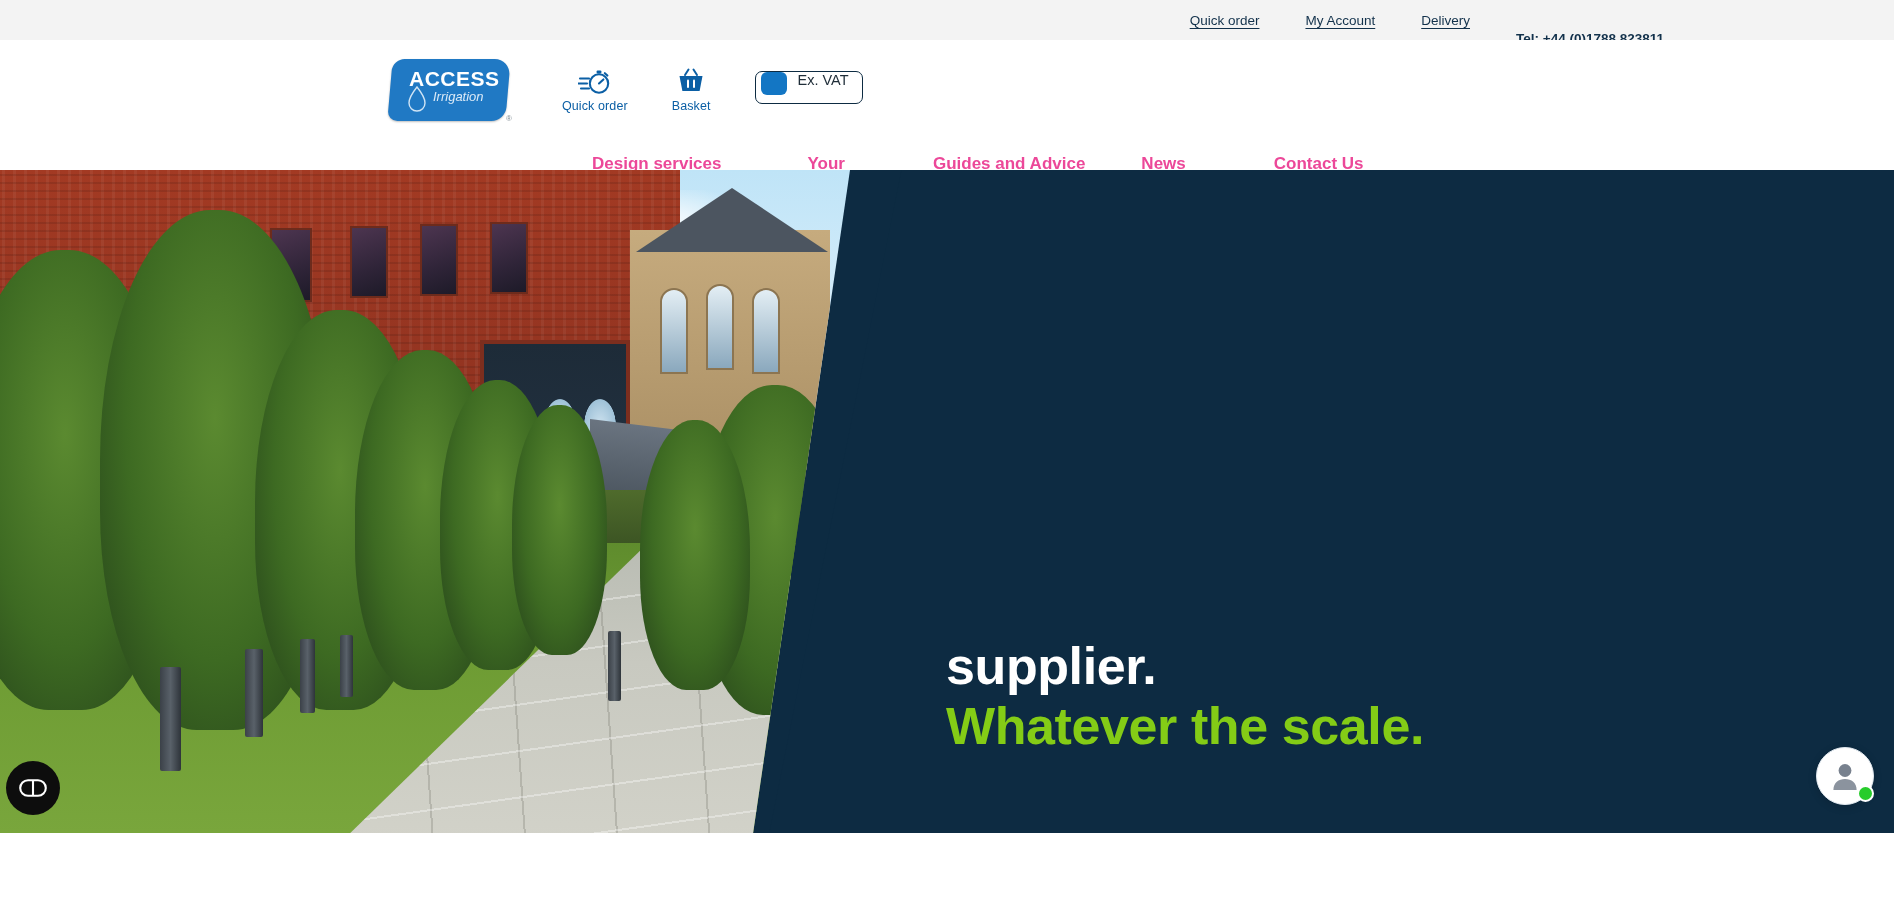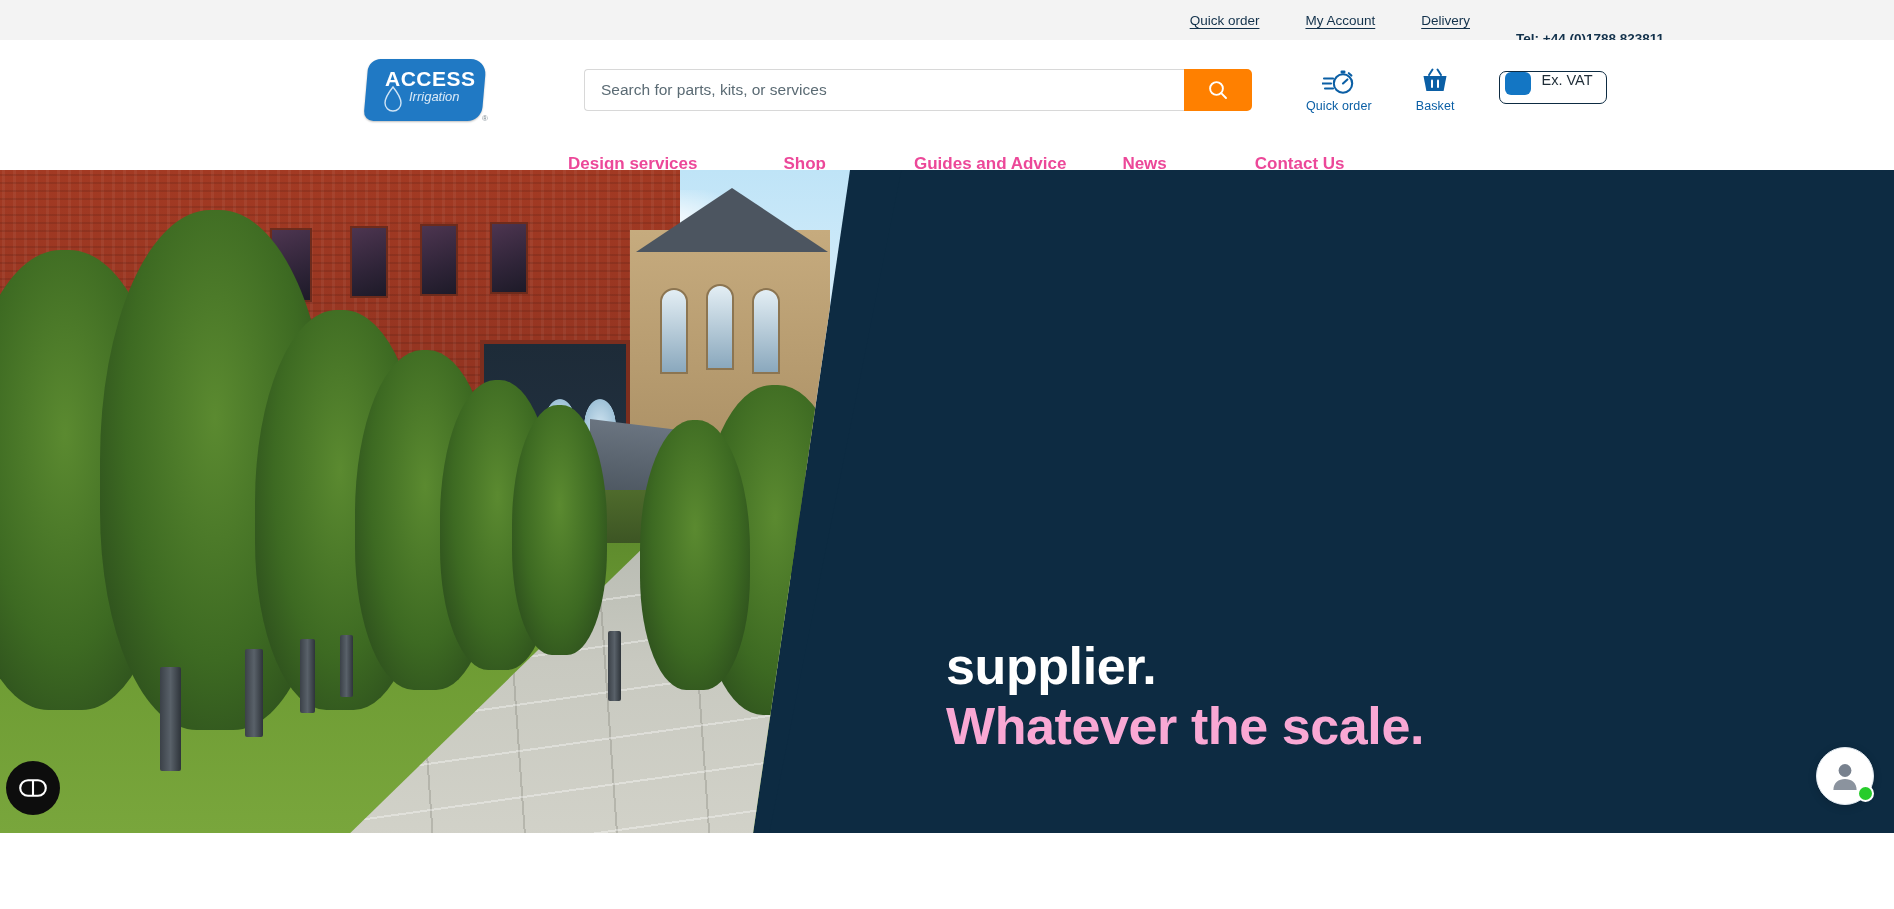--- a/index.html
+++ b/index.html
@@ -35,6 +35,7 @@
     height: 130px;
     background: #ffffff;
     position: relative;
+    padding-left: 24px;
   }
   .header-inner {
     display: flex;

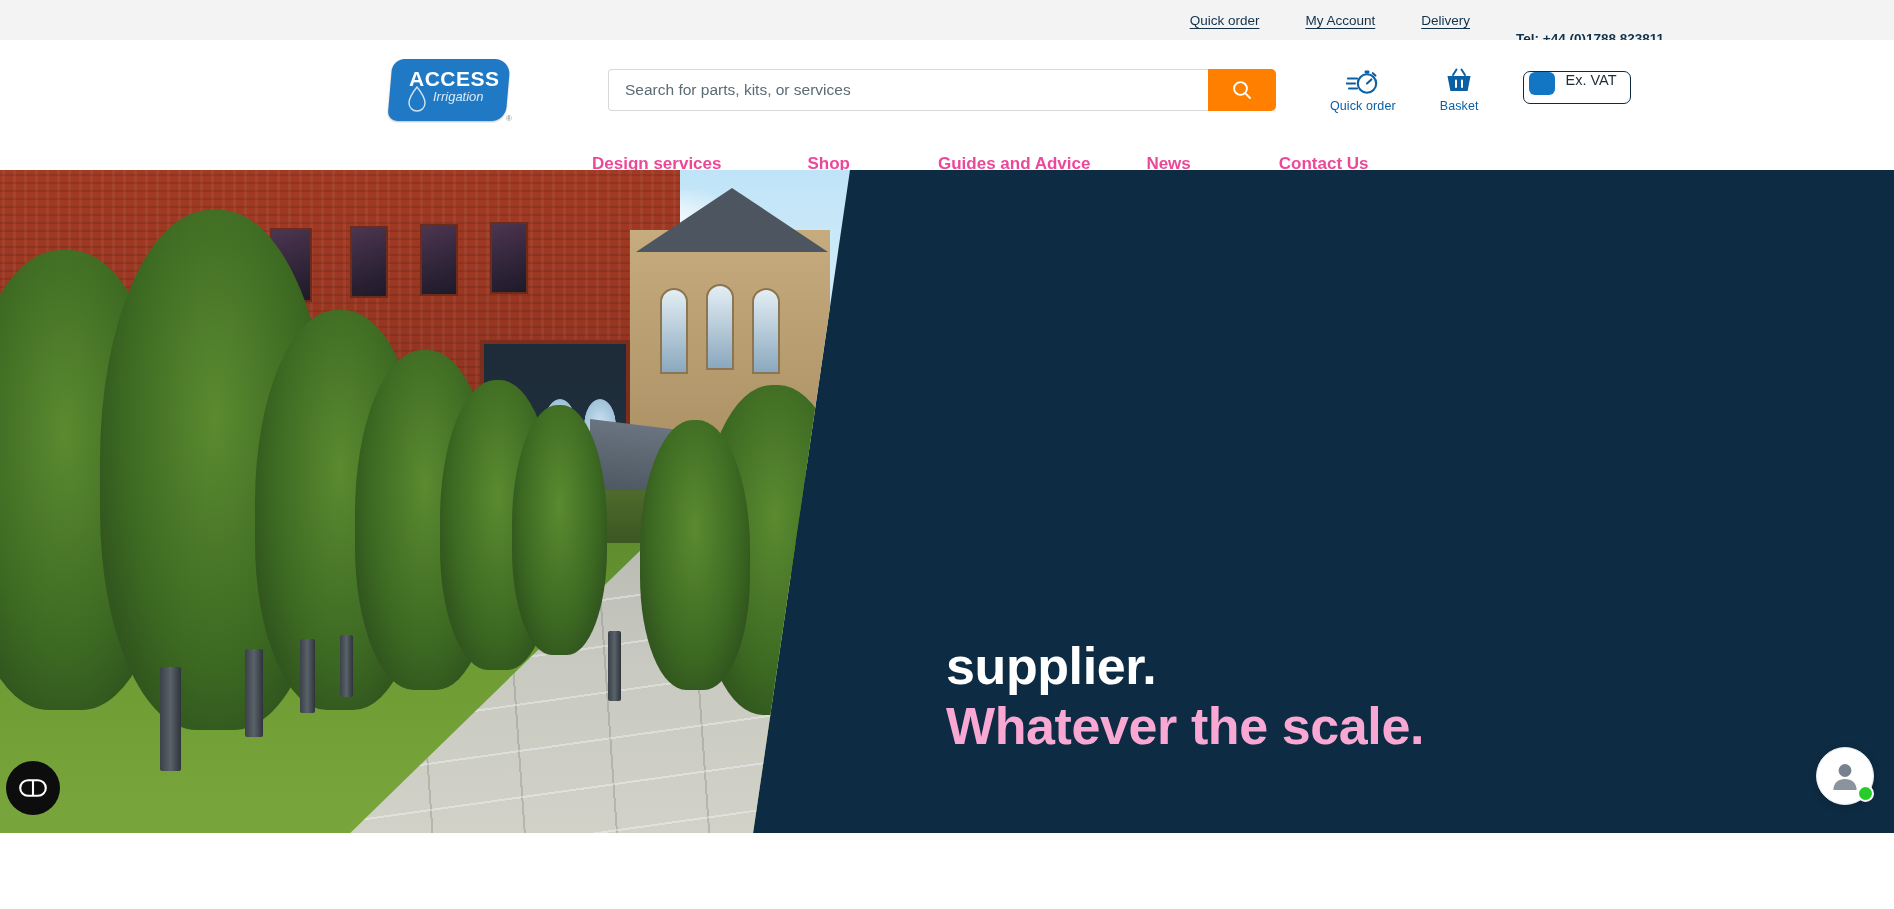--- a/index.html
+++ b/index.html
@@ -330,15 +330,6 @@
       <span class="logo-reg">®</span>
     </div>
 
-    <div class="search-wrap">
-      <input class="search-input" type="text" placeholder="Search for parts, kits, or services" style="">
-      <button class="search-btn">
-        <svg width="24" height="24" viewBox="0 0 24 24">
-          <circle cx="10.5" cy="10.5" r="6.4" fill="none" stroke="#ffffff" stroke-width="1.9"></circle>
-          <line x1="15.2" y1="15.2" x2="20" y2="20" stroke="#ffffff" stroke-width="1.9" stroke-linecap="round"></line>
-        </svg>
-      </button>
-    </div>
 
     <div class="actions">
 

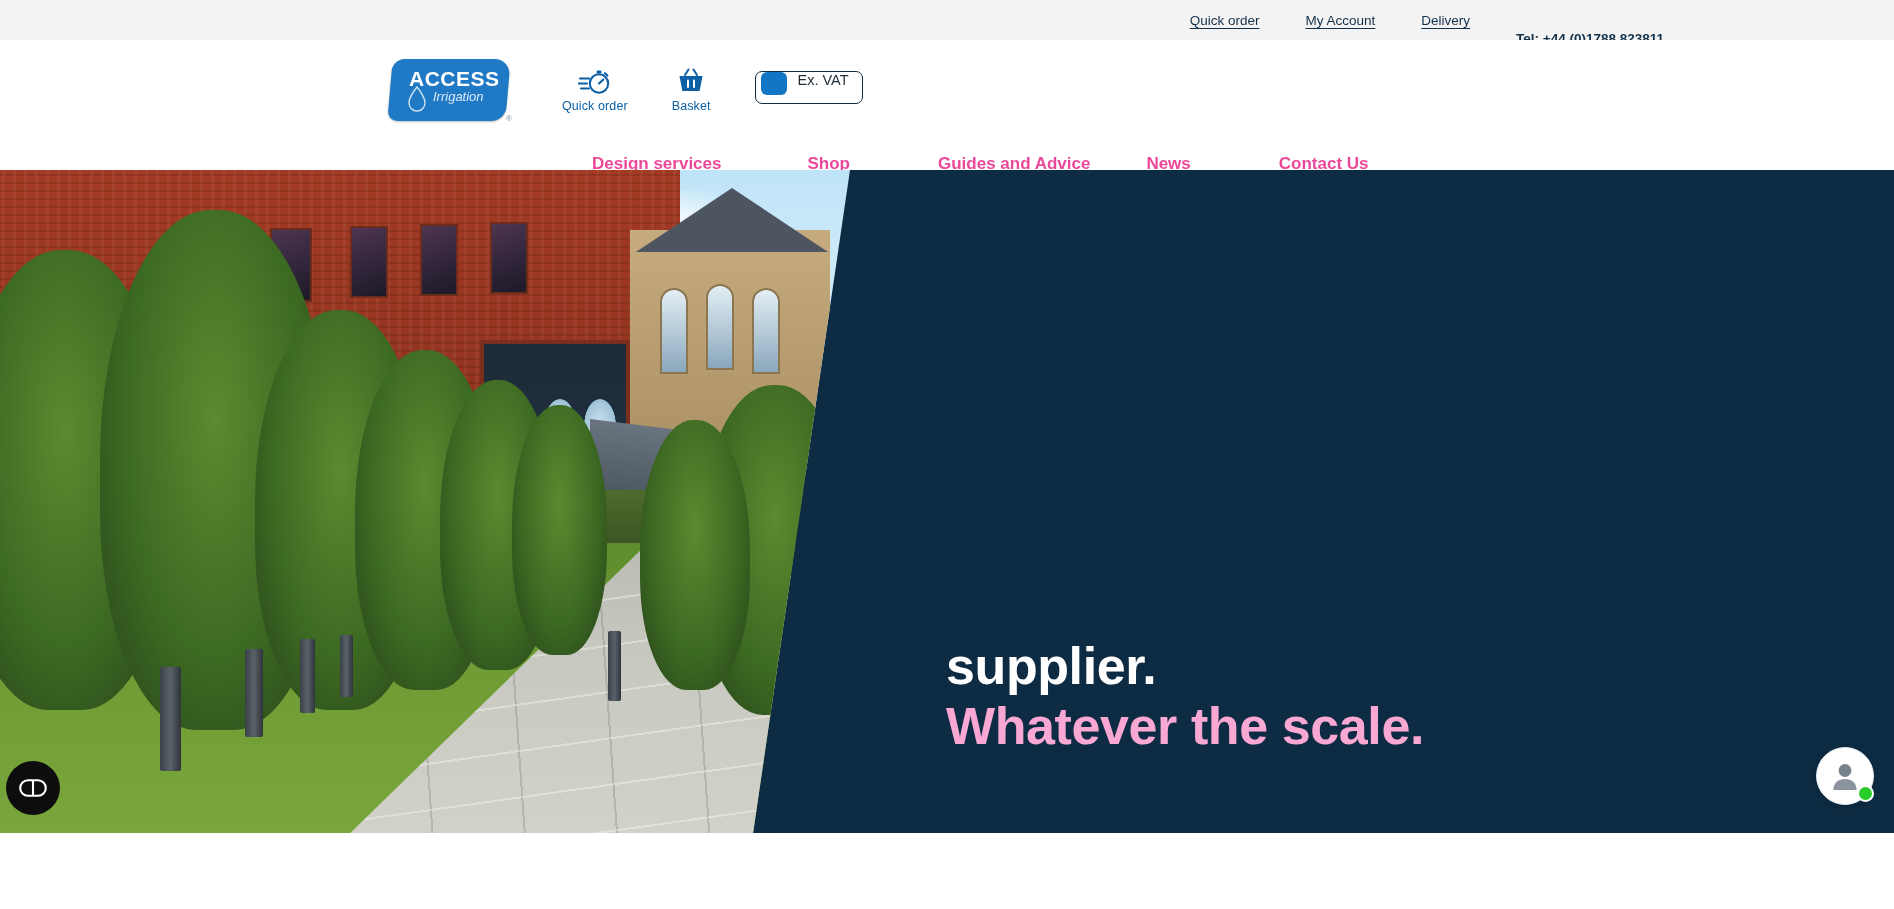--- a/index.html
+++ b/index.html
@@ -366,7 +366,7 @@
 
   <nav class="nav">
     <a>Design services</a>
-    <a>Shop</a>
+    <a>Your</a>
     <a>Guides and Advice</a>
     <a>News</a>
     <a>Contact Us</a>

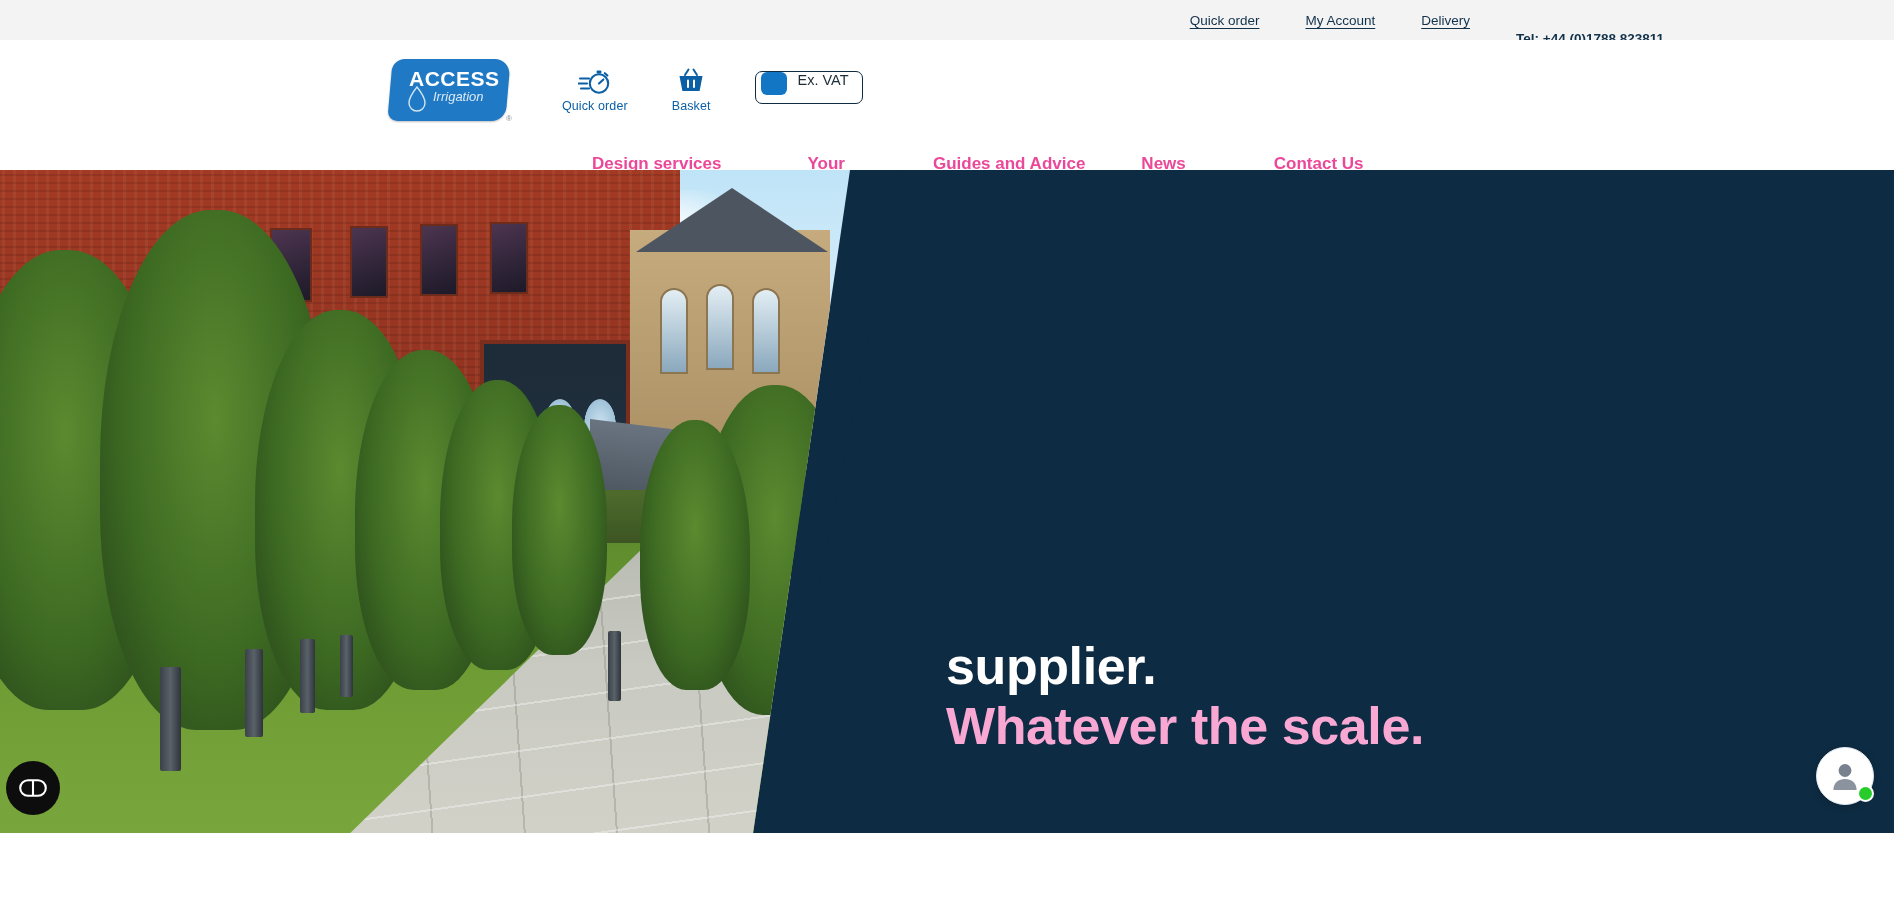--- a/index.html
+++ b/index.html
@@ -275,7 +275,7 @@
     color: #ffffff;
     letter-spacing: -.4px;
   }
-  .hero-text .accent { color: #f9a8d4; display: block; }
+  .hero-text .accent { color: #84cc16; display: block; }
 
   
   .a11y-btn {

